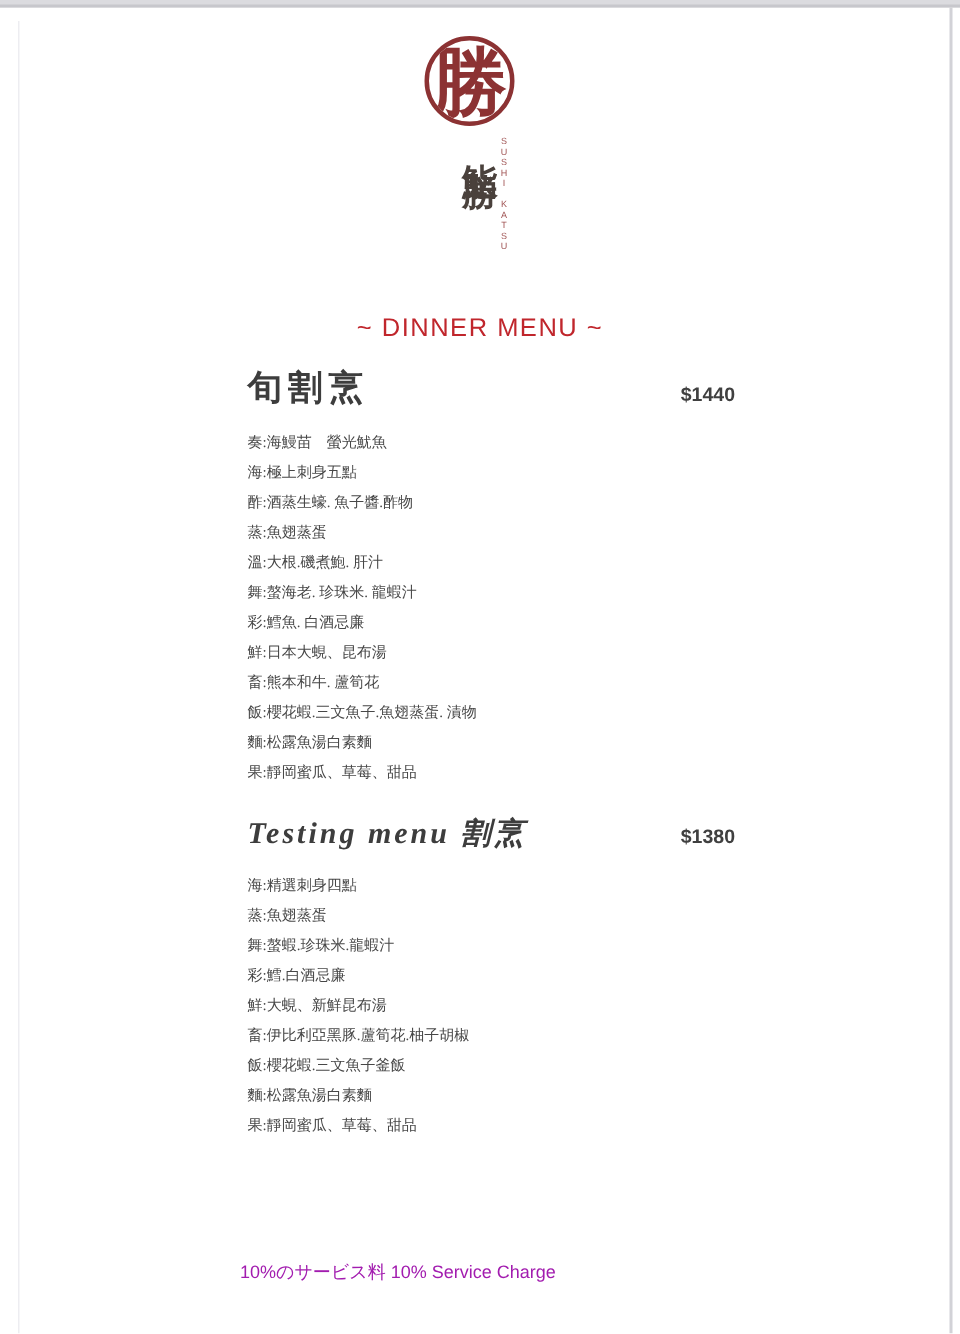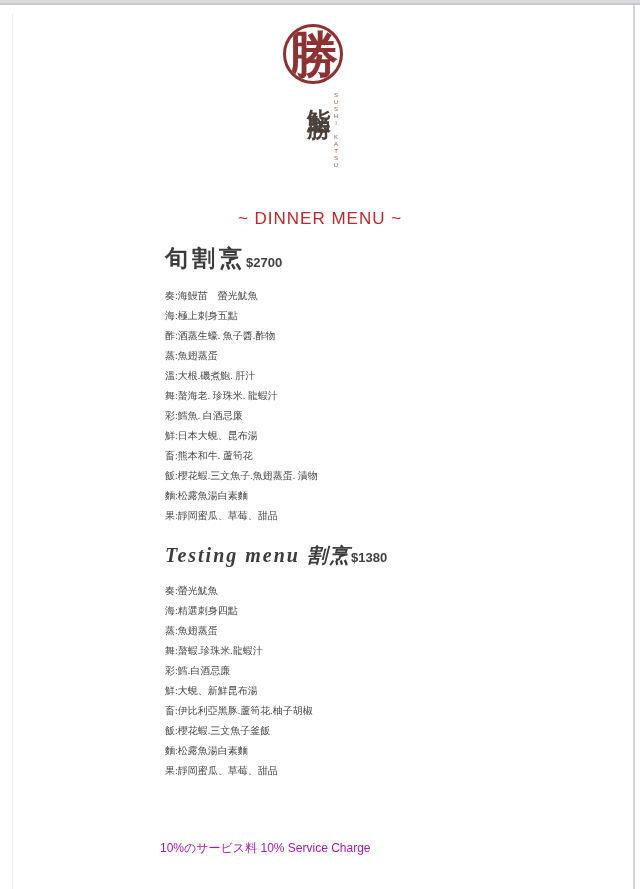--- a/index.html
+++ b/index.html
@@ -78,7 +78,7 @@
   .content{margin:0 150px 0 165px;}
   .section{margin-top:14px;}
   .section-head{
-    display:flex;align-items:flex-end;
+    display:flex;align-items:flex-end;justify-content:space-between;
     margin-bottom:12px;
   }
   .section-title{

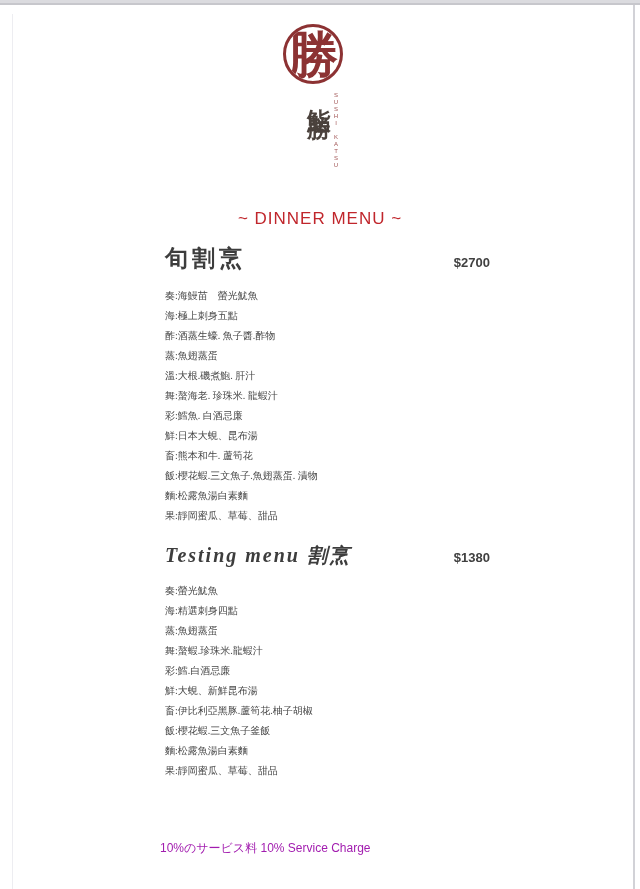--- a/index.html
+++ b/index.html
@@ -133,7 +133,7 @@
     <section class="section">
       <div class="section-head">
         <span class="section-title">旬割烹</span>
-        <span class="section-price">$2700</span>
+        <span class="section-price">$1440</span>
       </div>
       <div class="items">
           <div class="row"><span class="lab">奏:</span><span>海鰻苗　螢光魷魚</span></div>

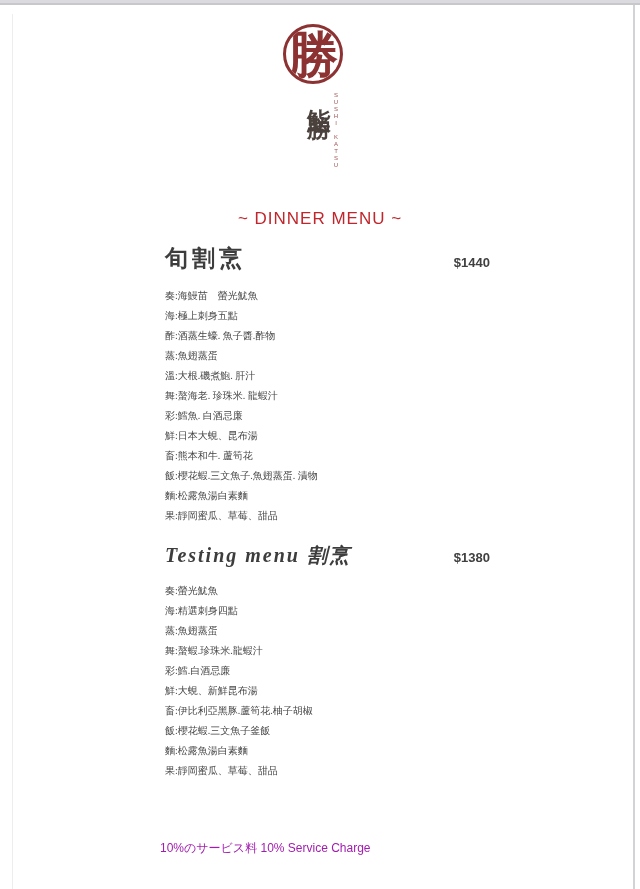--- a/index.html
+++ b/index.html
@@ -157,7 +157,6 @@
         <span class="section-price">$1380</span>
       </div>
       <div class="items">
-          <div class="row"><span class="lab">奏:</span><span>螢光魷魚</span></div>
           <div class="row"><span class="lab">海:</span><span>精選刺身四點</span></div>
           <div class="row"><span class="lab">蒸:</span><span>魚翅蒸蛋</span></div>
           <div class="row"><span class="lab">舞:</span><span>螯蝦.珍珠米.龍蝦汁</span></div>

